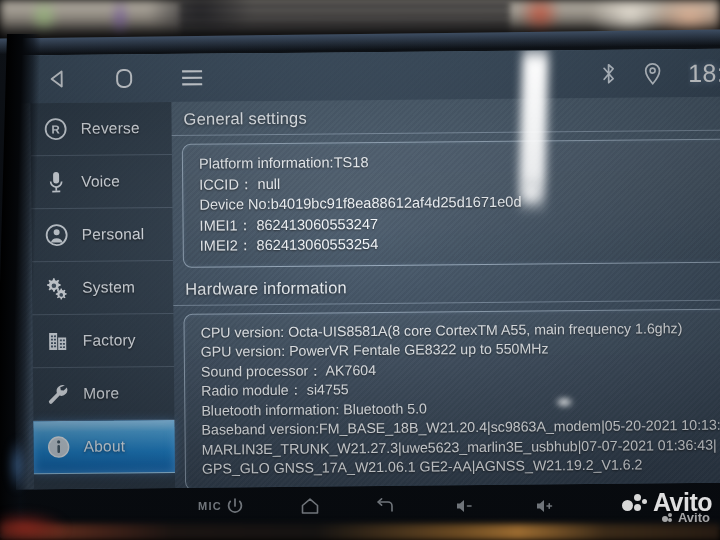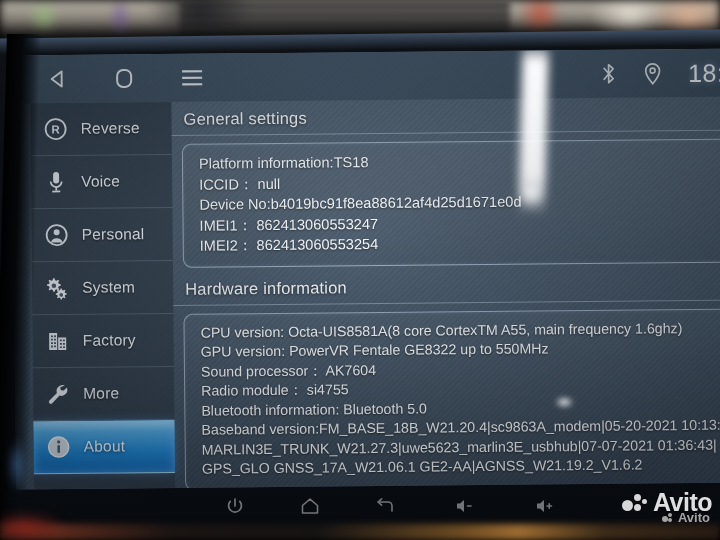--- a/index.html
+++ b/index.html
@@ -366,6 +366,9 @@
   <div class="left-glow"></div>
 
   <div class="btnbar">
+    <div class="hwbtn" style="left:180px; width:60px;">
+      <span class="mic-txt">MIC</span>
+    </div>
     <div class="hwbtn" style="left:212px; width:60px; left:205px;">
       <svg width="18" height="18" viewBox="0 0 18 18">
           <path d="M9 2 V9" stroke="#cfd6dd" stroke-width="1.7" fill="none" stroke-linecap="round"></path>

